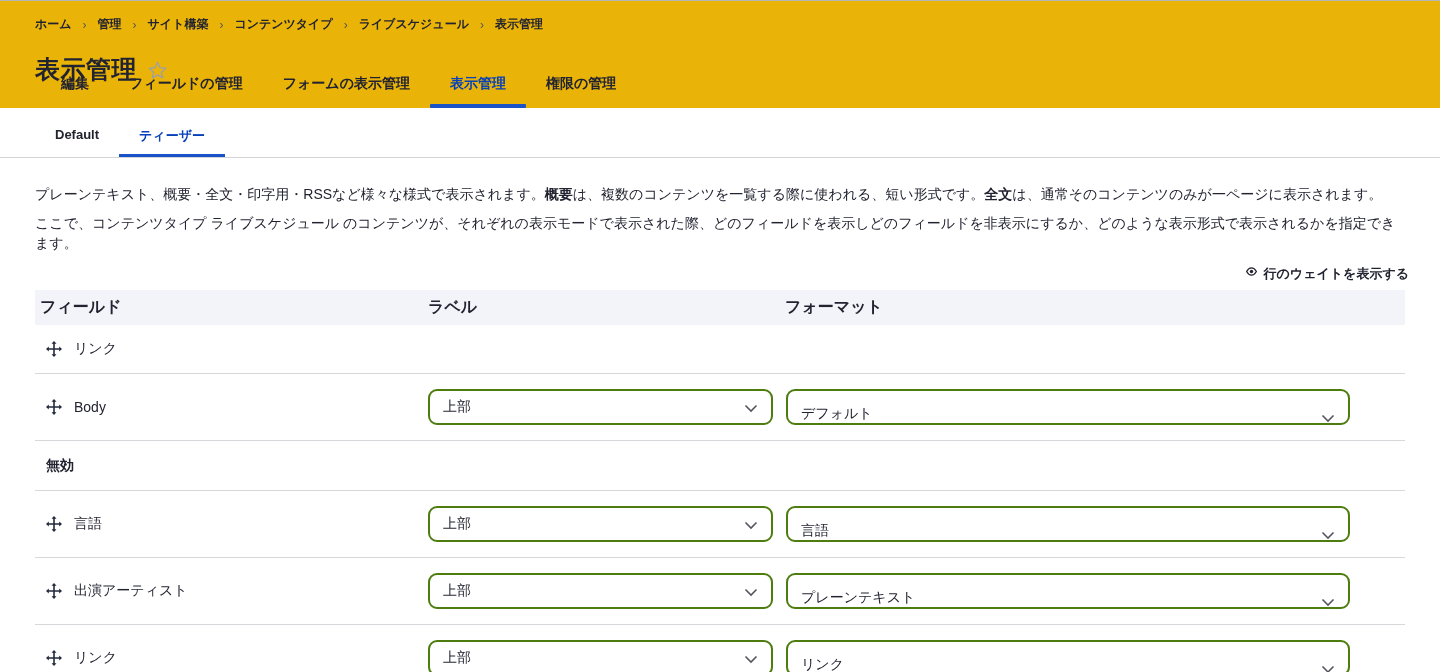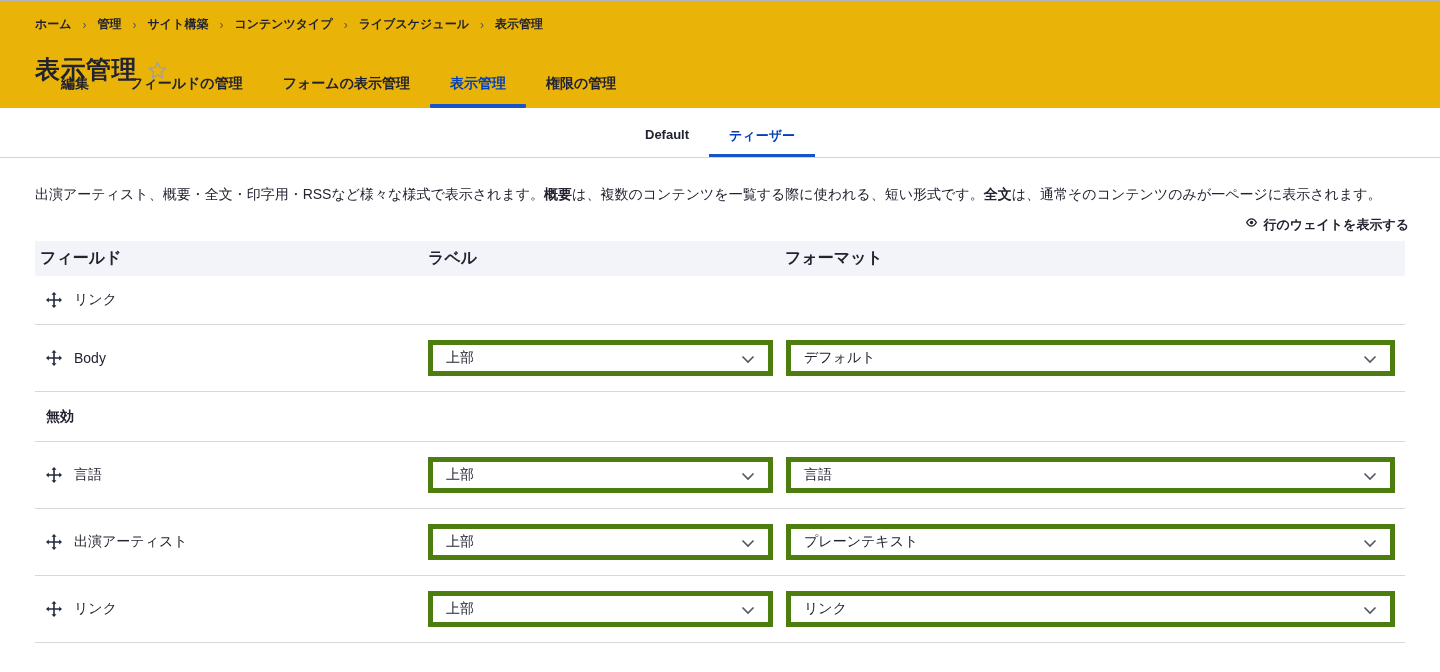--- a/index.html
+++ b/index.html
@@ -39,7 +39,6 @@
   .secondary-tabs {
     display:flex; padding:0 35px; margin-top:10px;
     border-bottom:1px solid #d4d4d8;
-    justify-content:center;
   }
   .stab {
     font-size:13px; font-weight:700; padding:9px 20px 12px;

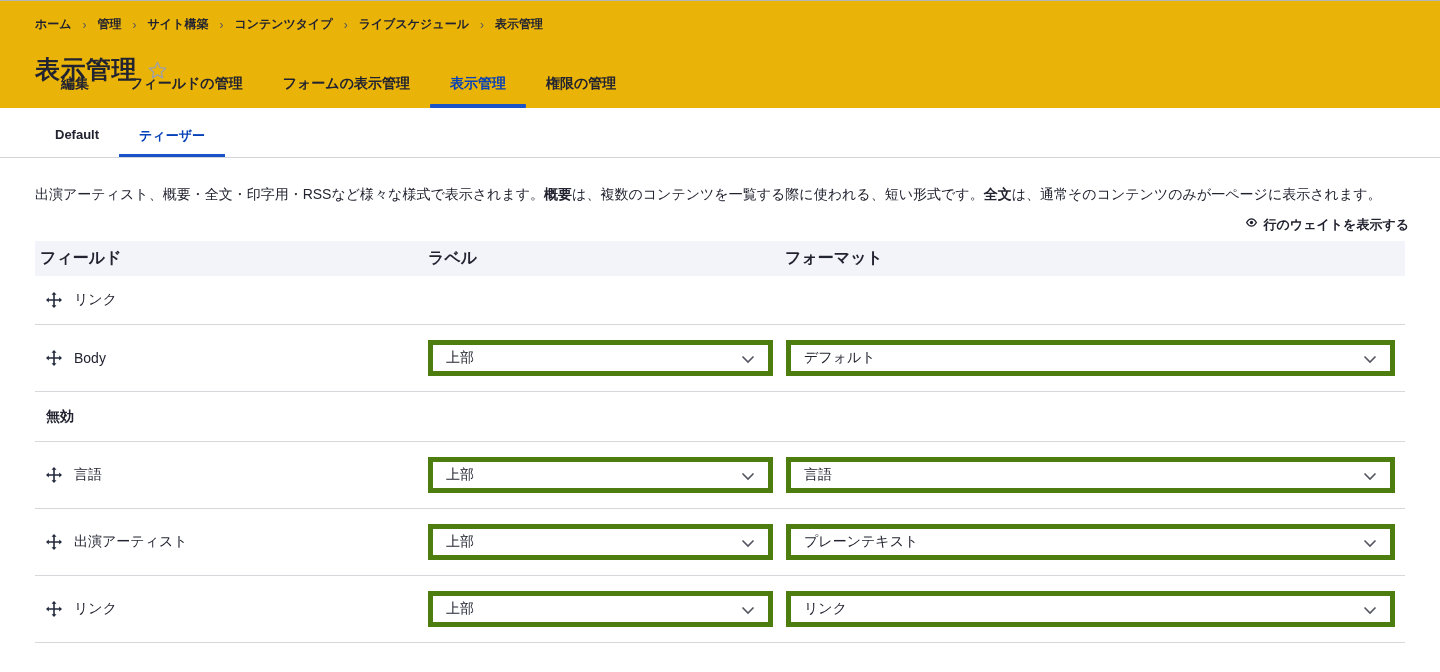--- a/index.html
+++ b/index.html
@@ -121,7 +121,7 @@
 </div>
 
 <div class="description">
-  <p><span>出演アーティスト、概要・全文・印字用・RSSなど様々な様式で表示されます。</span><strong>概要</strong><span>は、複数のコンテンツを一覧する際に使われる、短い形式です。</span><strong>全文</strong><span>は、通常そのコンテンツのみが一ページに表示されます。</span></p>
+  <p><span>プレーンテキスト、概要・全文・印字用・RSSなど様々な様式で表示されます。</span><strong>概要</strong><span>は、複数のコンテンツを一覧する際に使われる、短い形式です。</span><strong>全文</strong><span>は、通常そのコンテンツのみが一ページに表示されます。</span></p>
 </div>
 
 <div class="row-weights">

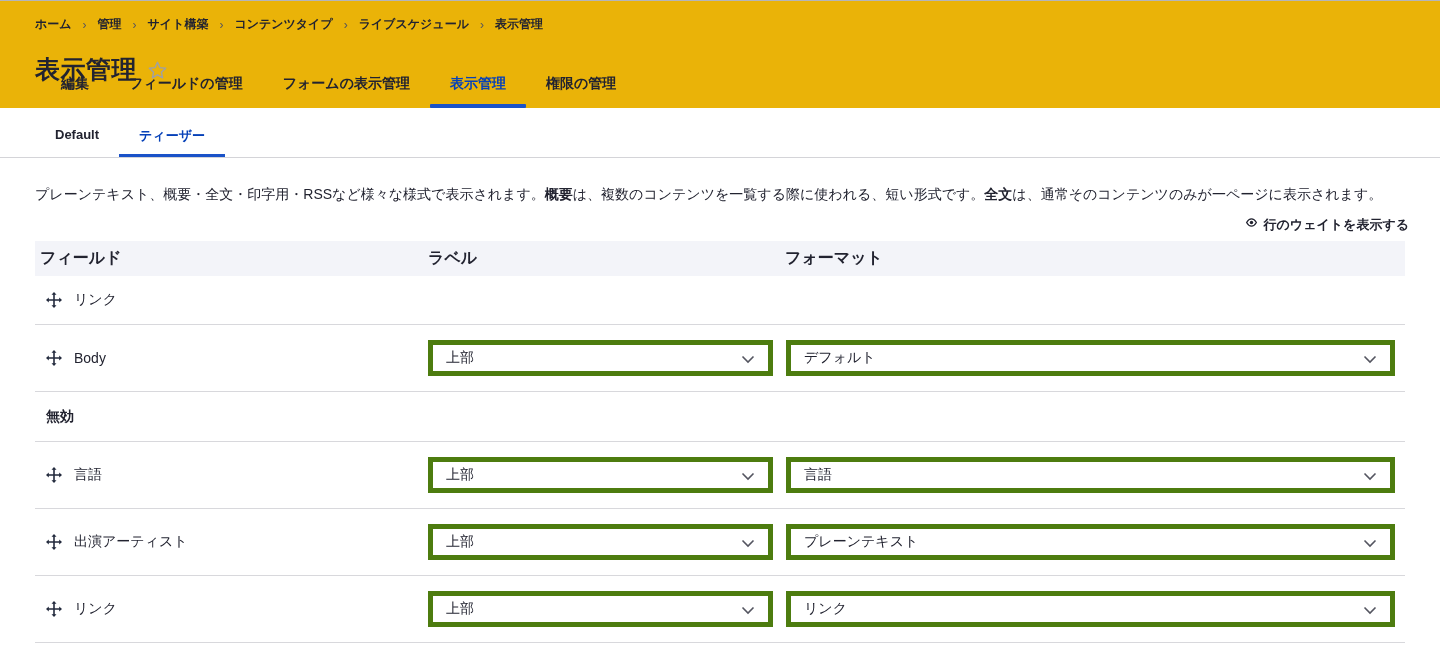--- a/index.html
+++ b/index.html
@@ -122,6 +122,7 @@
 
 <div class="description">
   <p><span>プレーンテキスト、概要・全文・印字用・RSSなど様々な様式で表示されます。</span><strong>概要</strong><span>は、複数のコンテンツを一覧する際に使われる、短い形式です。</span><strong>全文</strong><span>は、通常そのコンテンツのみが一ページに表示されます。</span></p>
+  <p>ここで、コンテンツタイプ ライブスケジュール のコンテンツが、それぞれの表示モードで表示された際、どのフィールドを表示しどのフィールドを非表示にするか、どのような表示形式で表示されるかを指定できます。</p>
 </div>
 
 <div class="row-weights">

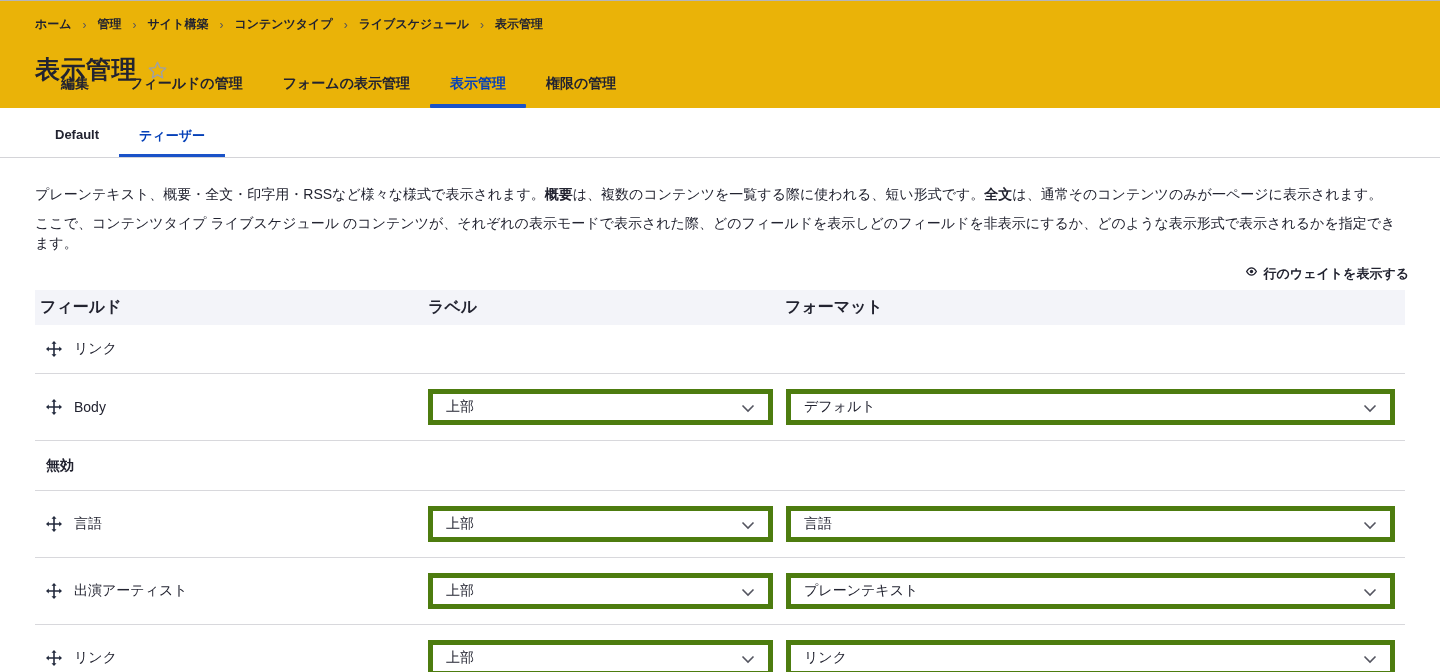--- a/index.html
+++ b/index.html
@@ -71,7 +71,7 @@
   .section-label { font-weight:700; padding-left:11px; }
 
   .select {
-    height:36px; background:#fff; border:5px solid #4d7c0f; border-radius:0;
+    height:36px; background:#fff; border:2px solid #4d7c0f; border-radius:9px;
     display:flex; align-items:center; justify-content:space-between;
     padding:0 13px; cursor:pointer; color:#222330; font-size:14px;
   }

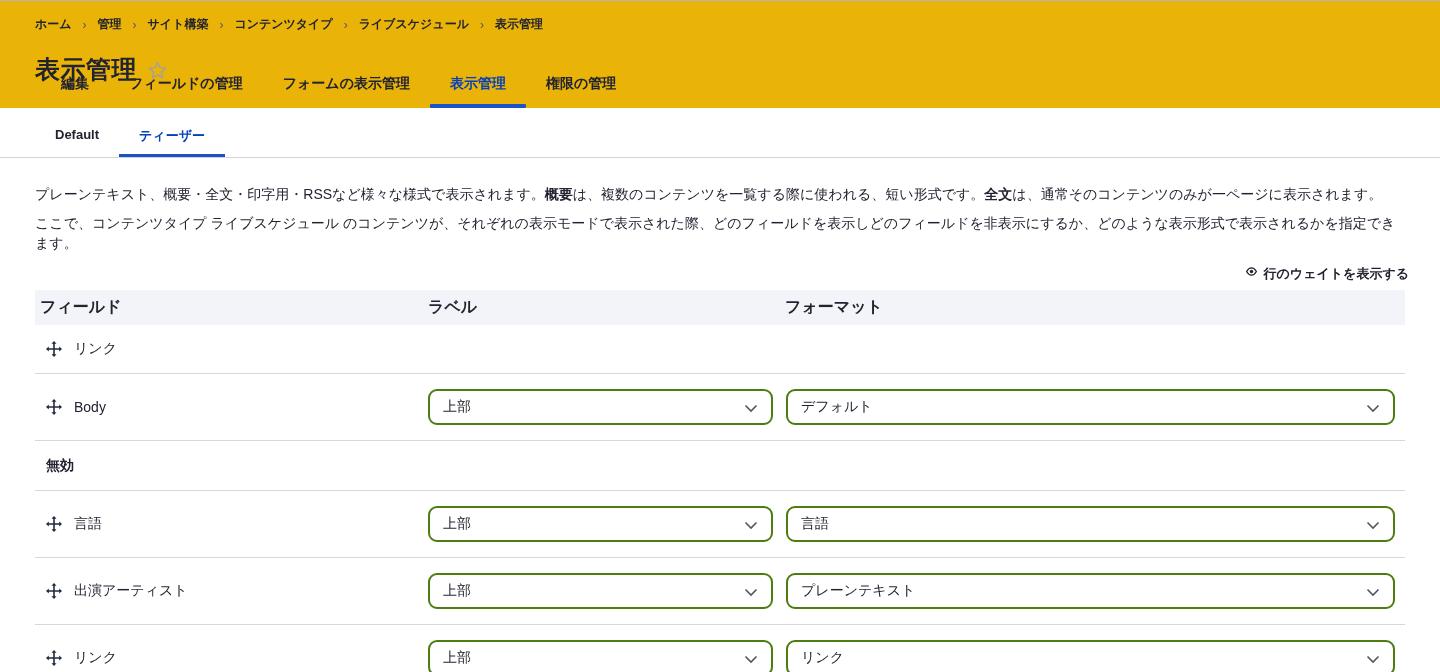--- a/index.html
+++ b/index.html
@@ -76,7 +76,7 @@
     padding:0 13px; cursor:pointer; color:#222330; font-size:14px;
   }
   .label-select { width:345px; }
-  .format-select { width:609px; margin-left:1px; }
+  .format-select { width:564px; margin-left:1px;align-items:flex-end; }
   .chevron { display:inline-flex; margin-top:2px; }
 </style>
 </head>

